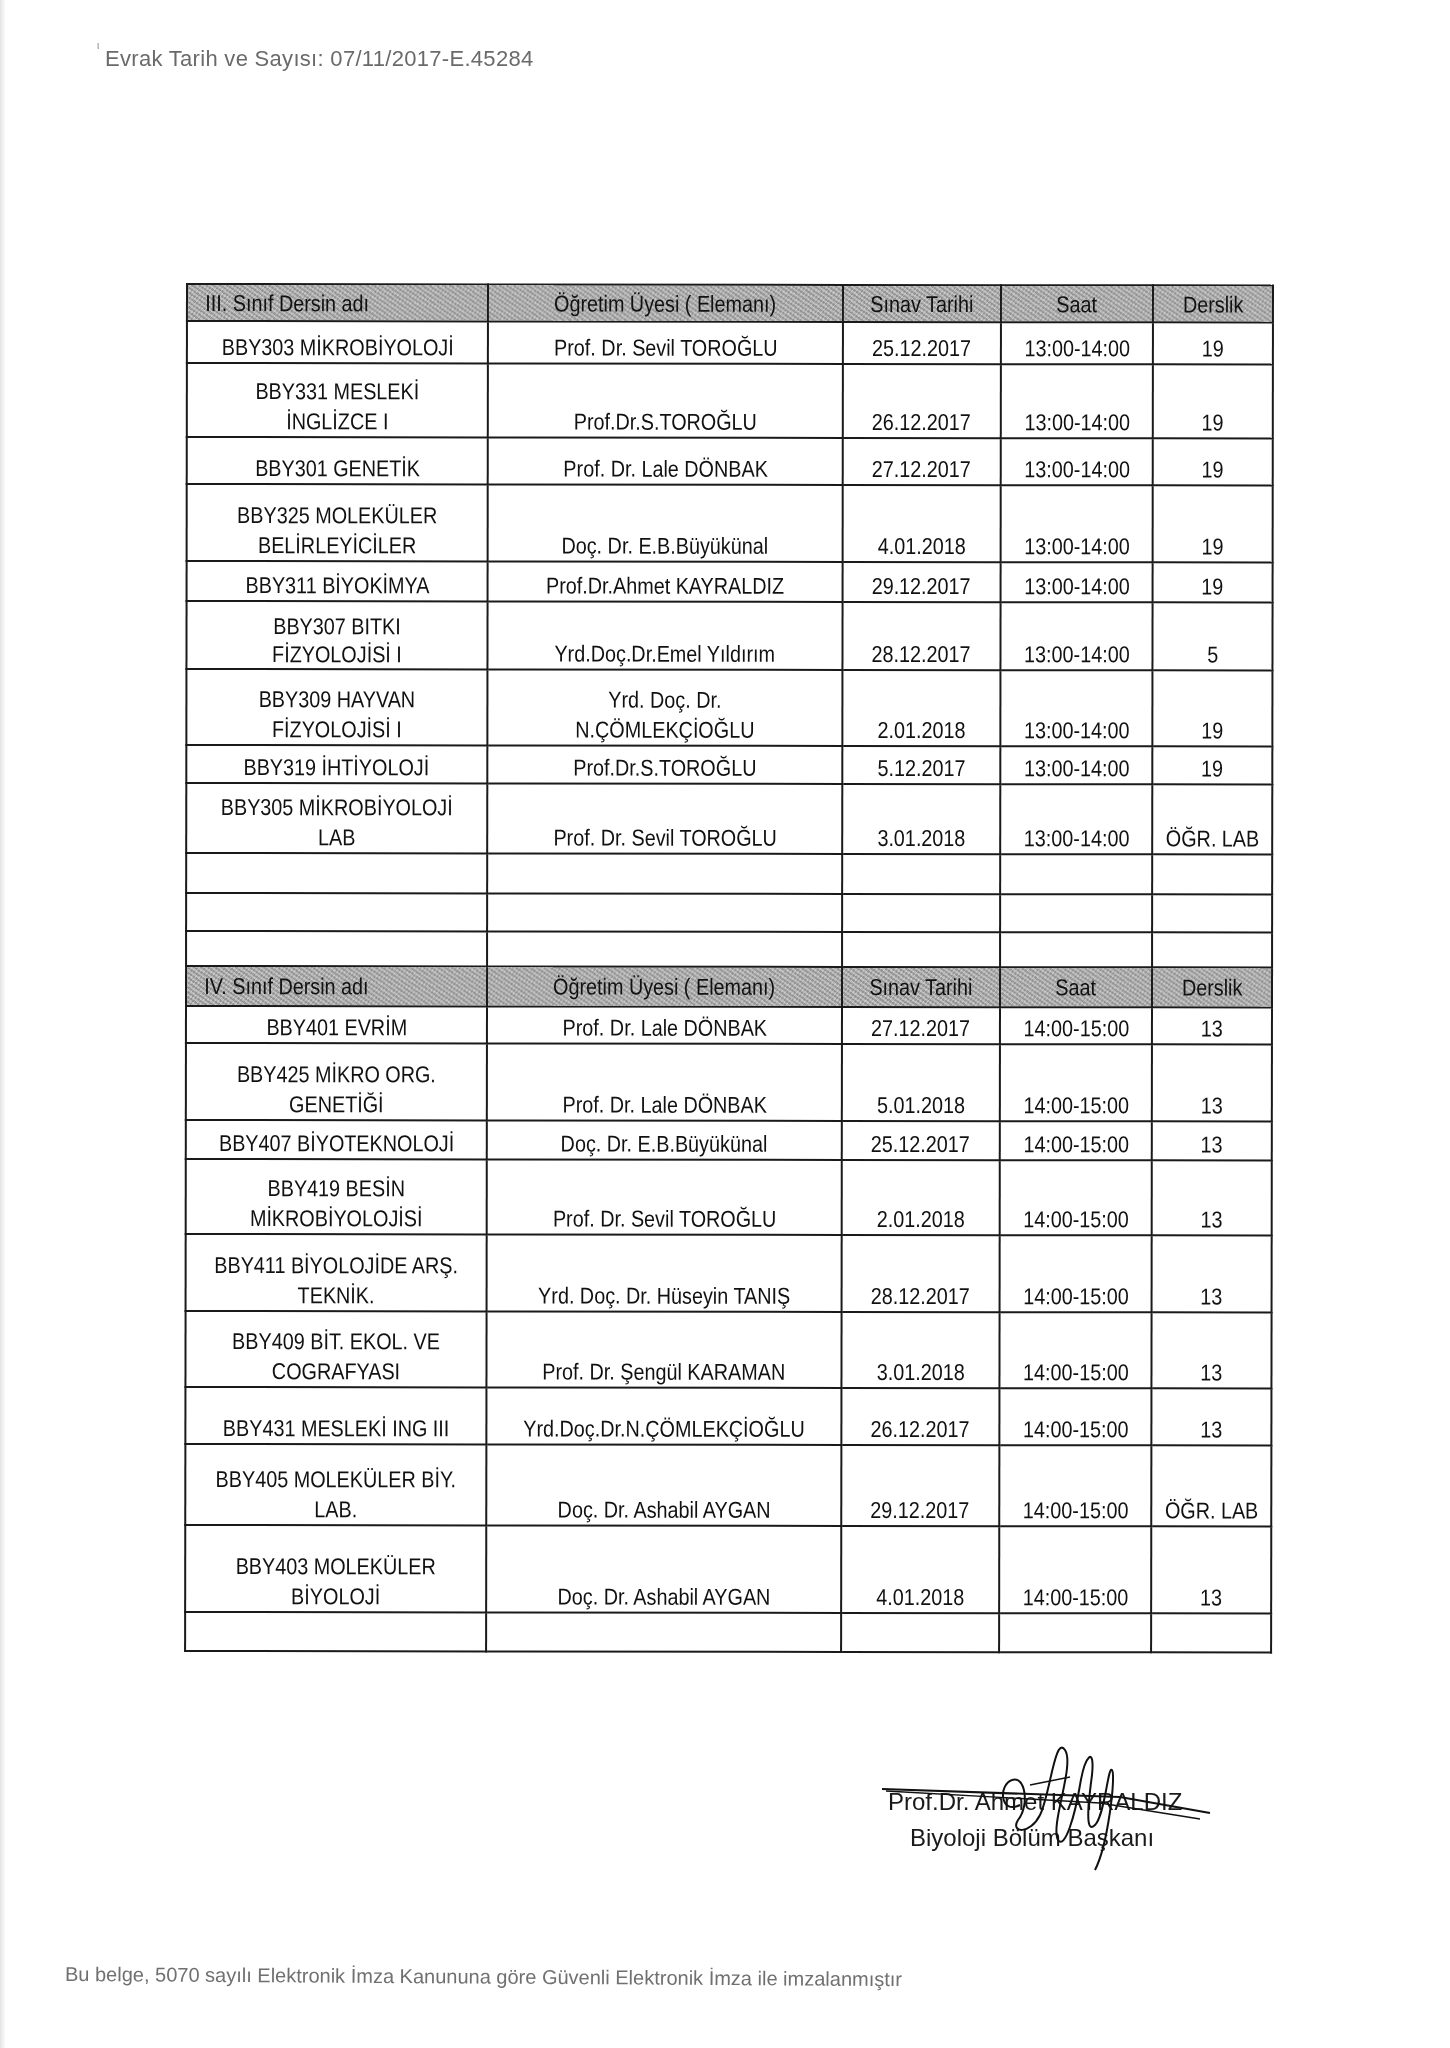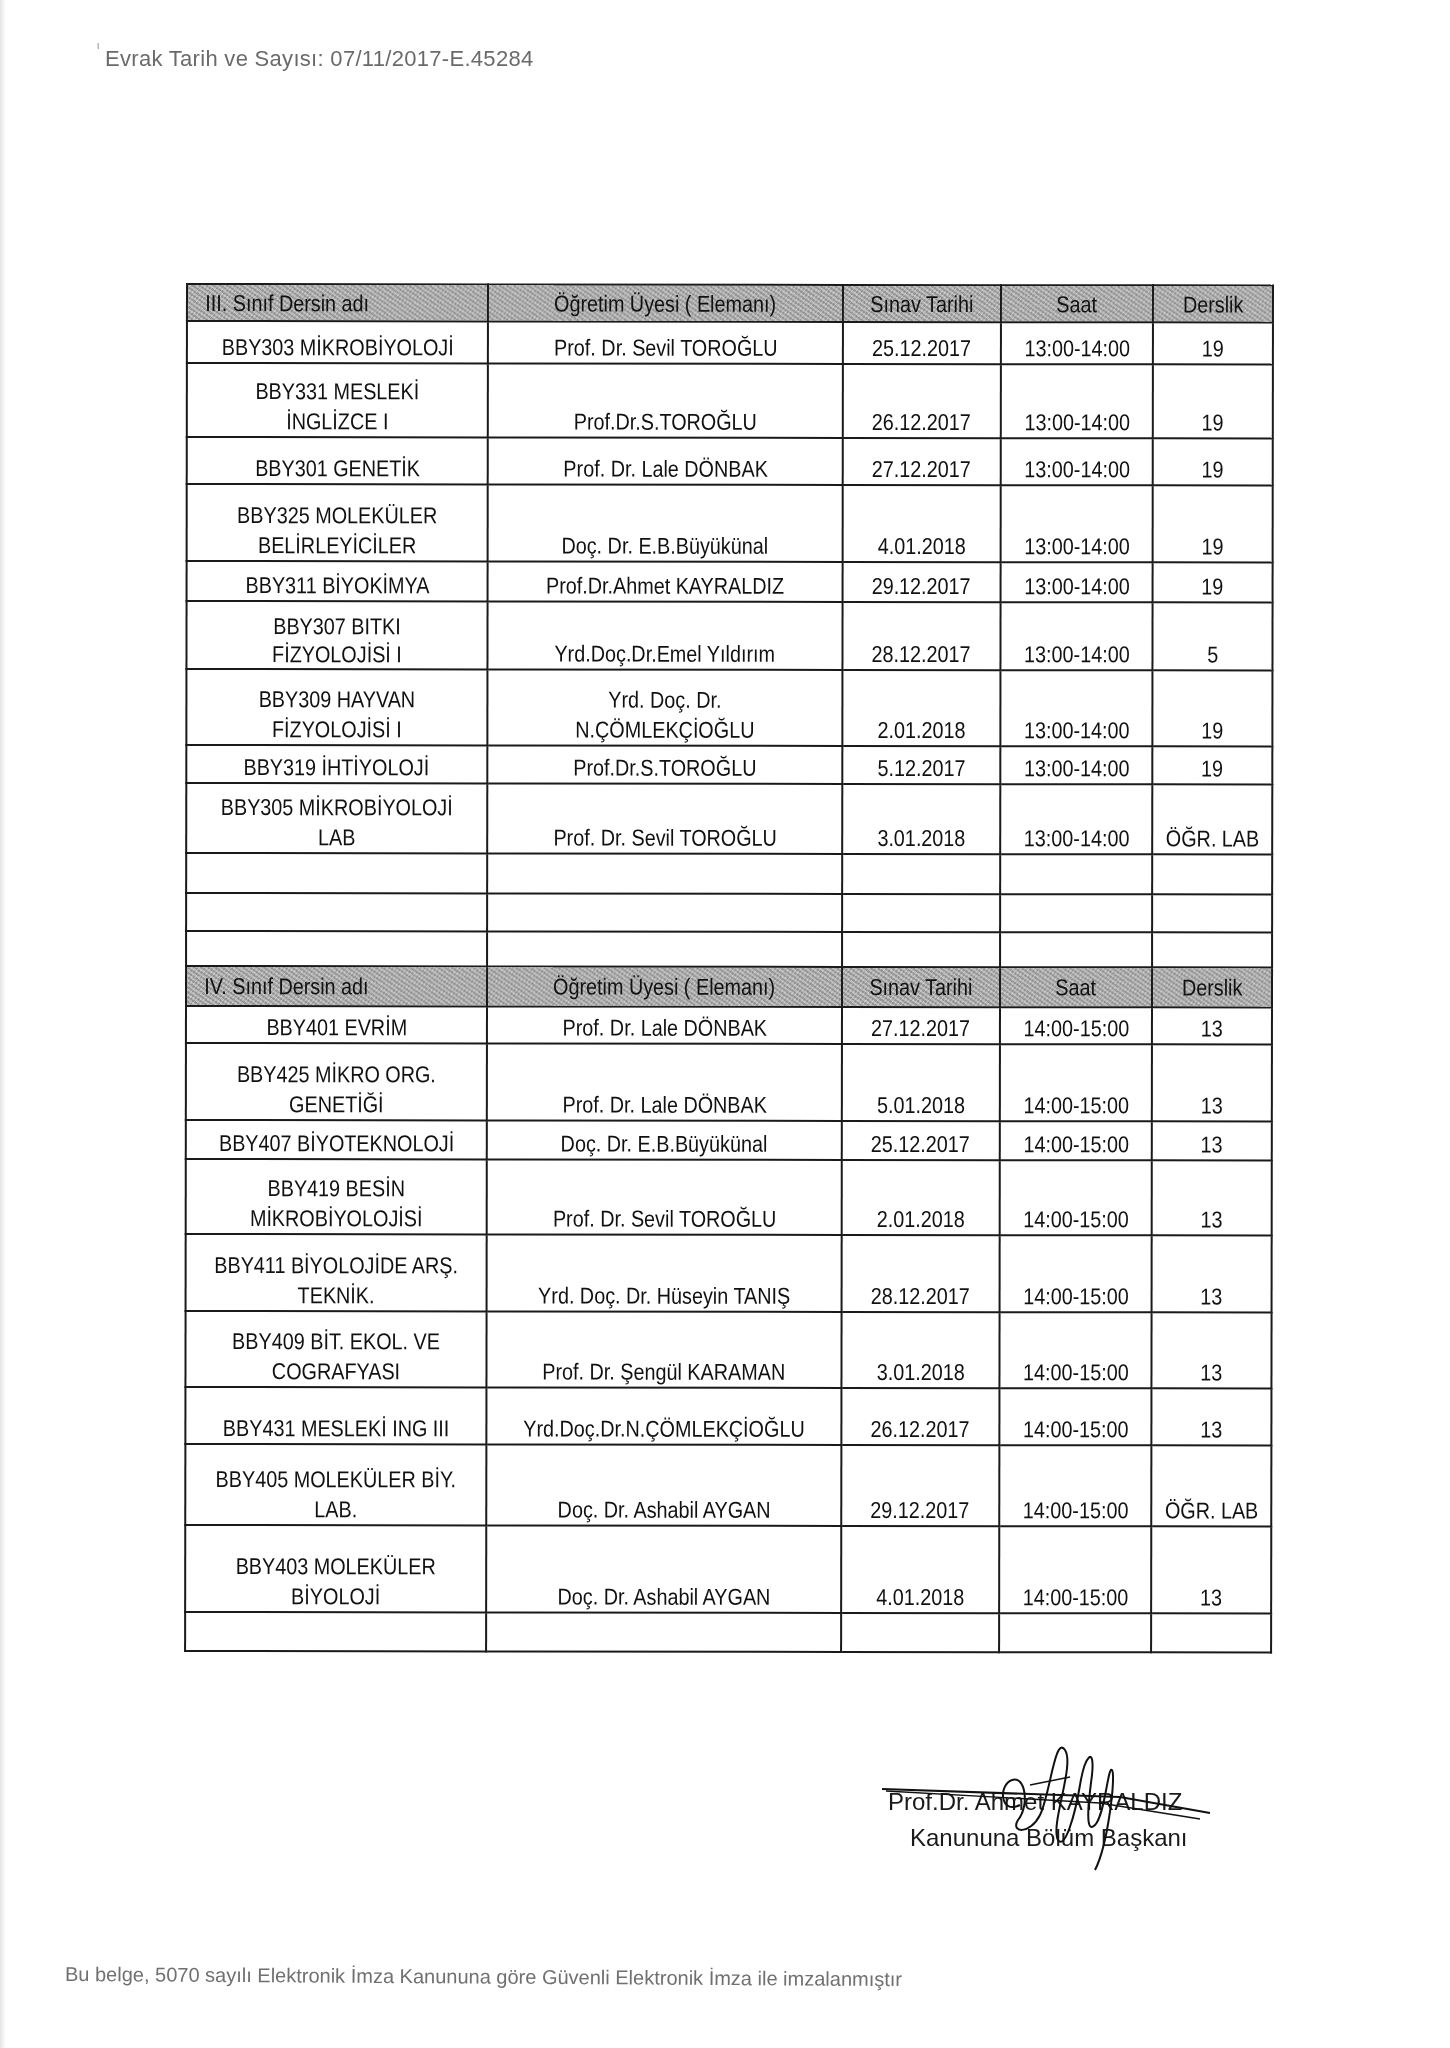--- a/index.html
+++ b/index.html
@@ -294,7 +294,7 @@
 
 <div class="signature-block">
   <div>Prof.Dr. Ahmet KAYRALDIZ</div>
-  <div class="l2">Kanununa Bölüm Başkanı</div>
+  <div class="l2">Biyoloji Bölüm Başkanı</div>
 </div>
 <svg class="signature-scribble" viewBox="0 0 340 130">
   <path d="M2 44 L240 52 L330 68" fill="none" stroke="#111" stroke-width="2.2"></path>

